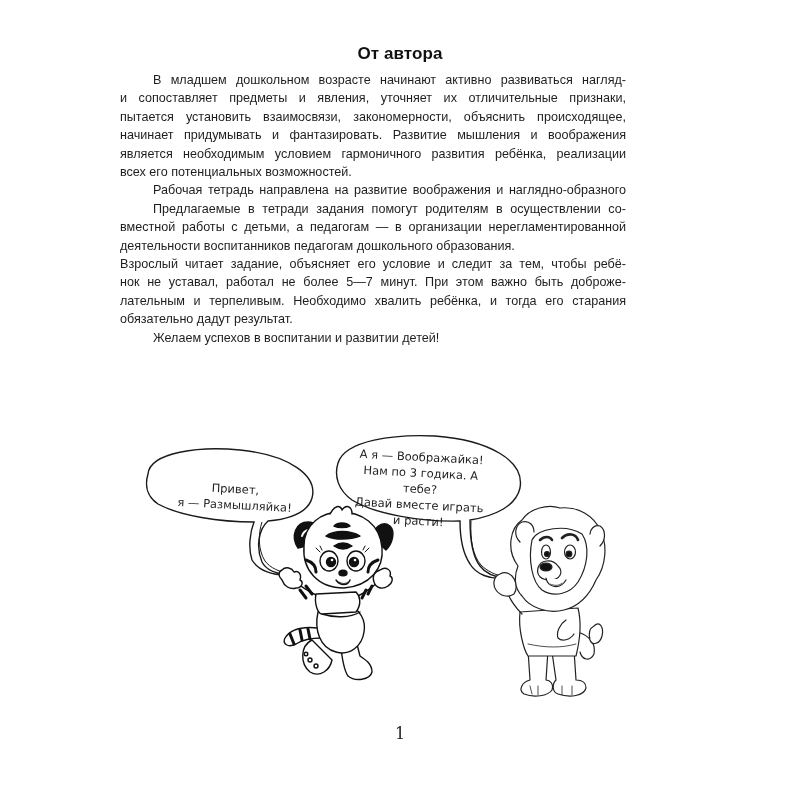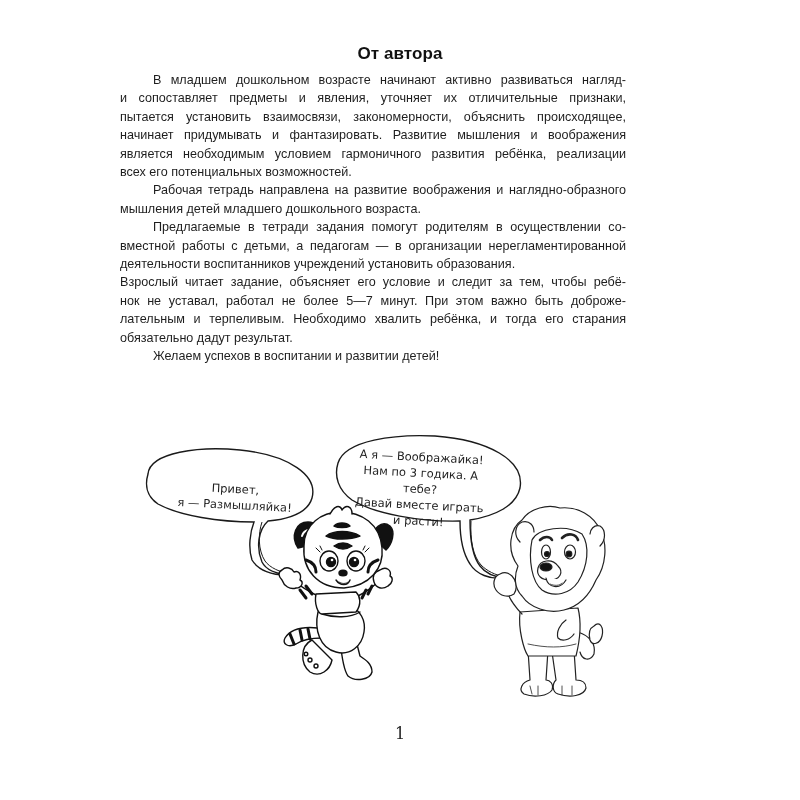--- a/index.html
+++ b/index.html
@@ -109,7 +109,6 @@
 
     <div>
       <span class="line indent">Рабочая тетрадь направлена на развитие воображения и наглядно-образного</span>
-      <span class="line last">мышления детей младшего дошкольного возраста.</span>
     </div>
 
     <div>

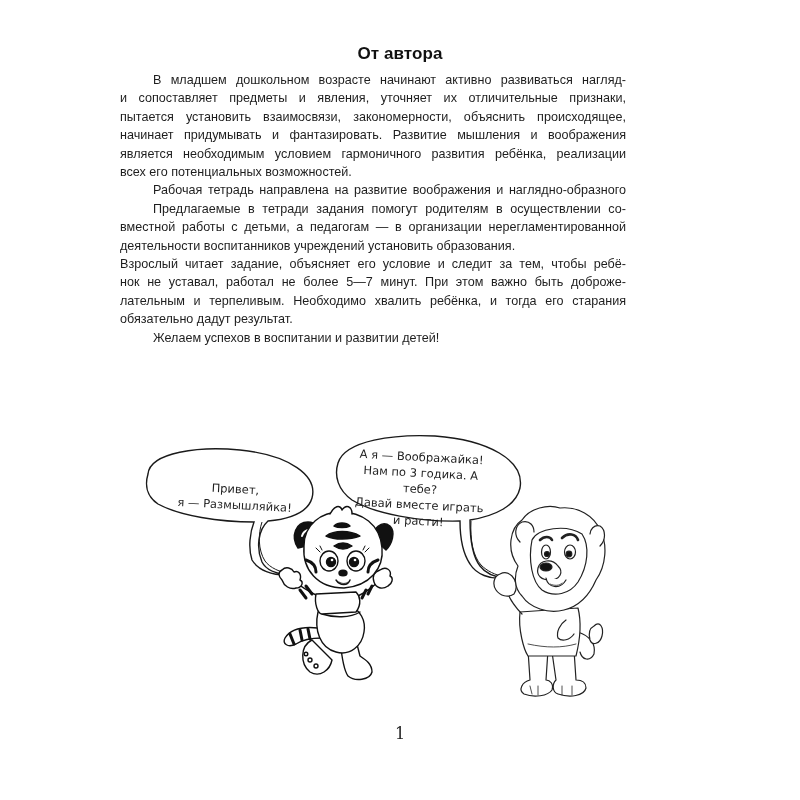--- a/index.html
+++ b/index.html
@@ -114,7 +114,7 @@
     <div>
       <span class="line indent">Предлагаемые в тетради задания помогут родителям в осуществлении со-</span>
       <span class="line">вместной работы с детьми, а педагогам — в организации нерегламентированной</span>
-      <span class="line last">деятельности воспитанников учреждений установить образования.</span>
+      <span class="line last">деятельности воспитанников педагогам дошкольного образования.</span>
     </div>
 
     <div>

